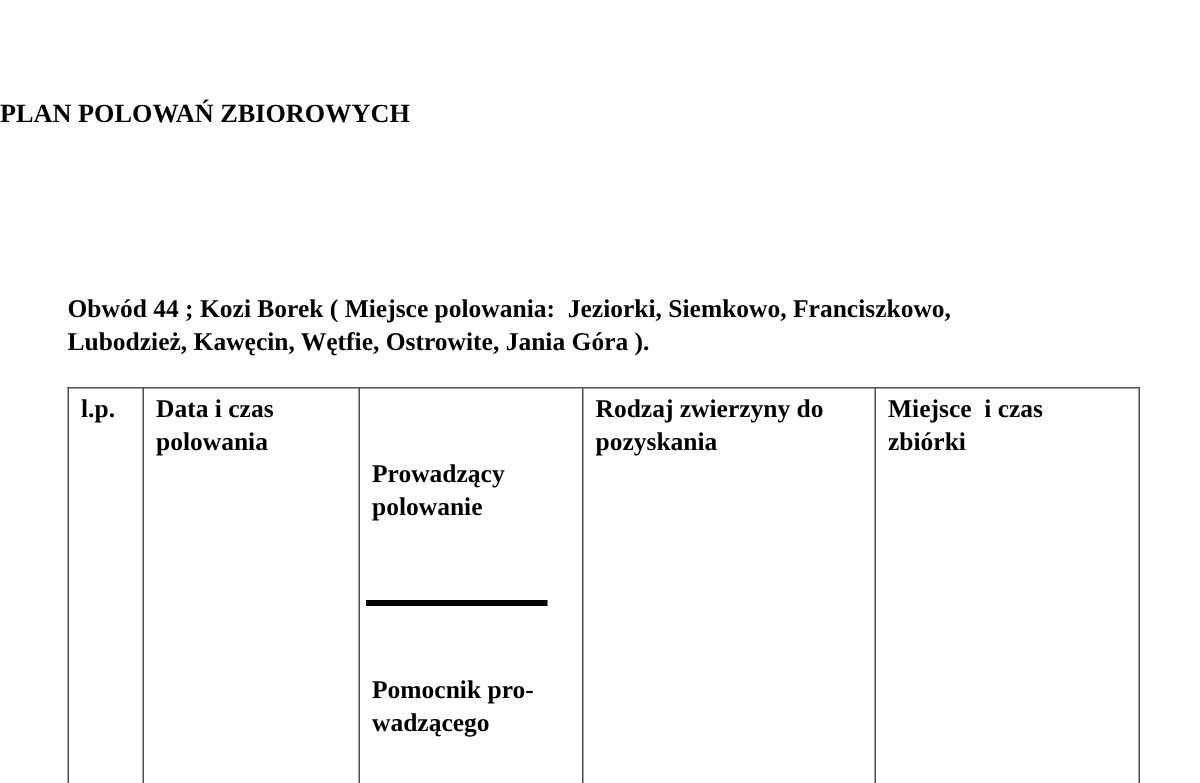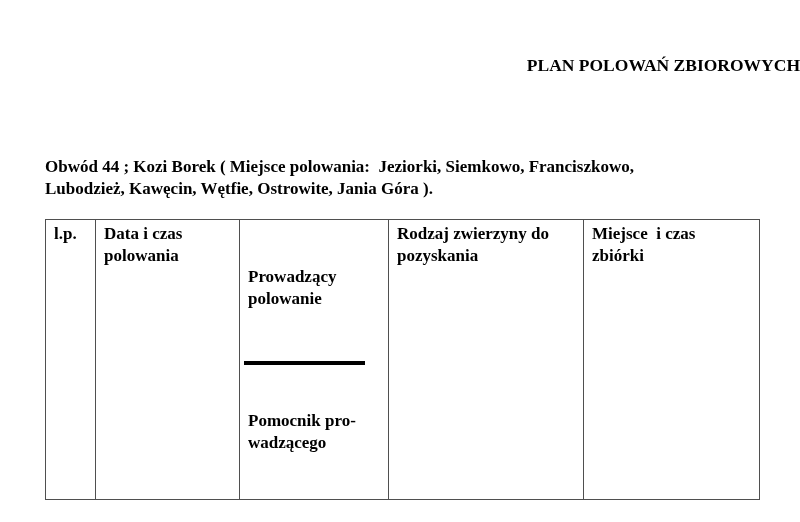--- a/index.html
+++ b/index.html
@@ -18,8 +18,8 @@
     font-weight: bold;
   }
   .doc-title {
-    padding-top: 8px;
-    text-align: right;
+    padding-top: 18px;
+    text-align: left;
     font-size: 17.5px;
     line-height: 23px;
     white-space: pre-wrap;

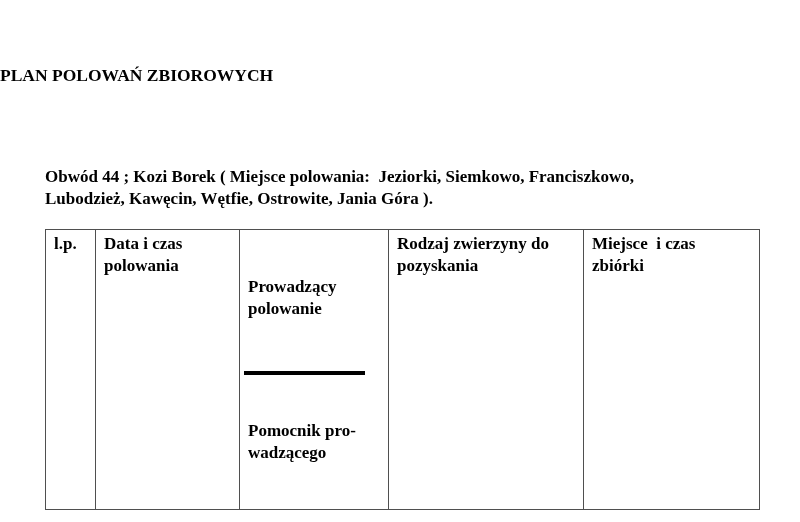--- a/index.html
+++ b/index.html
@@ -25,7 +25,7 @@
     white-space: pre-wrap;
   }
   .intro {
-    margin: 33px 40px 0 45px;
+    margin: 62px 40px 0 45px;
     font-size: 17px;
     line-height: 22px;
     white-space: pre-wrap;

